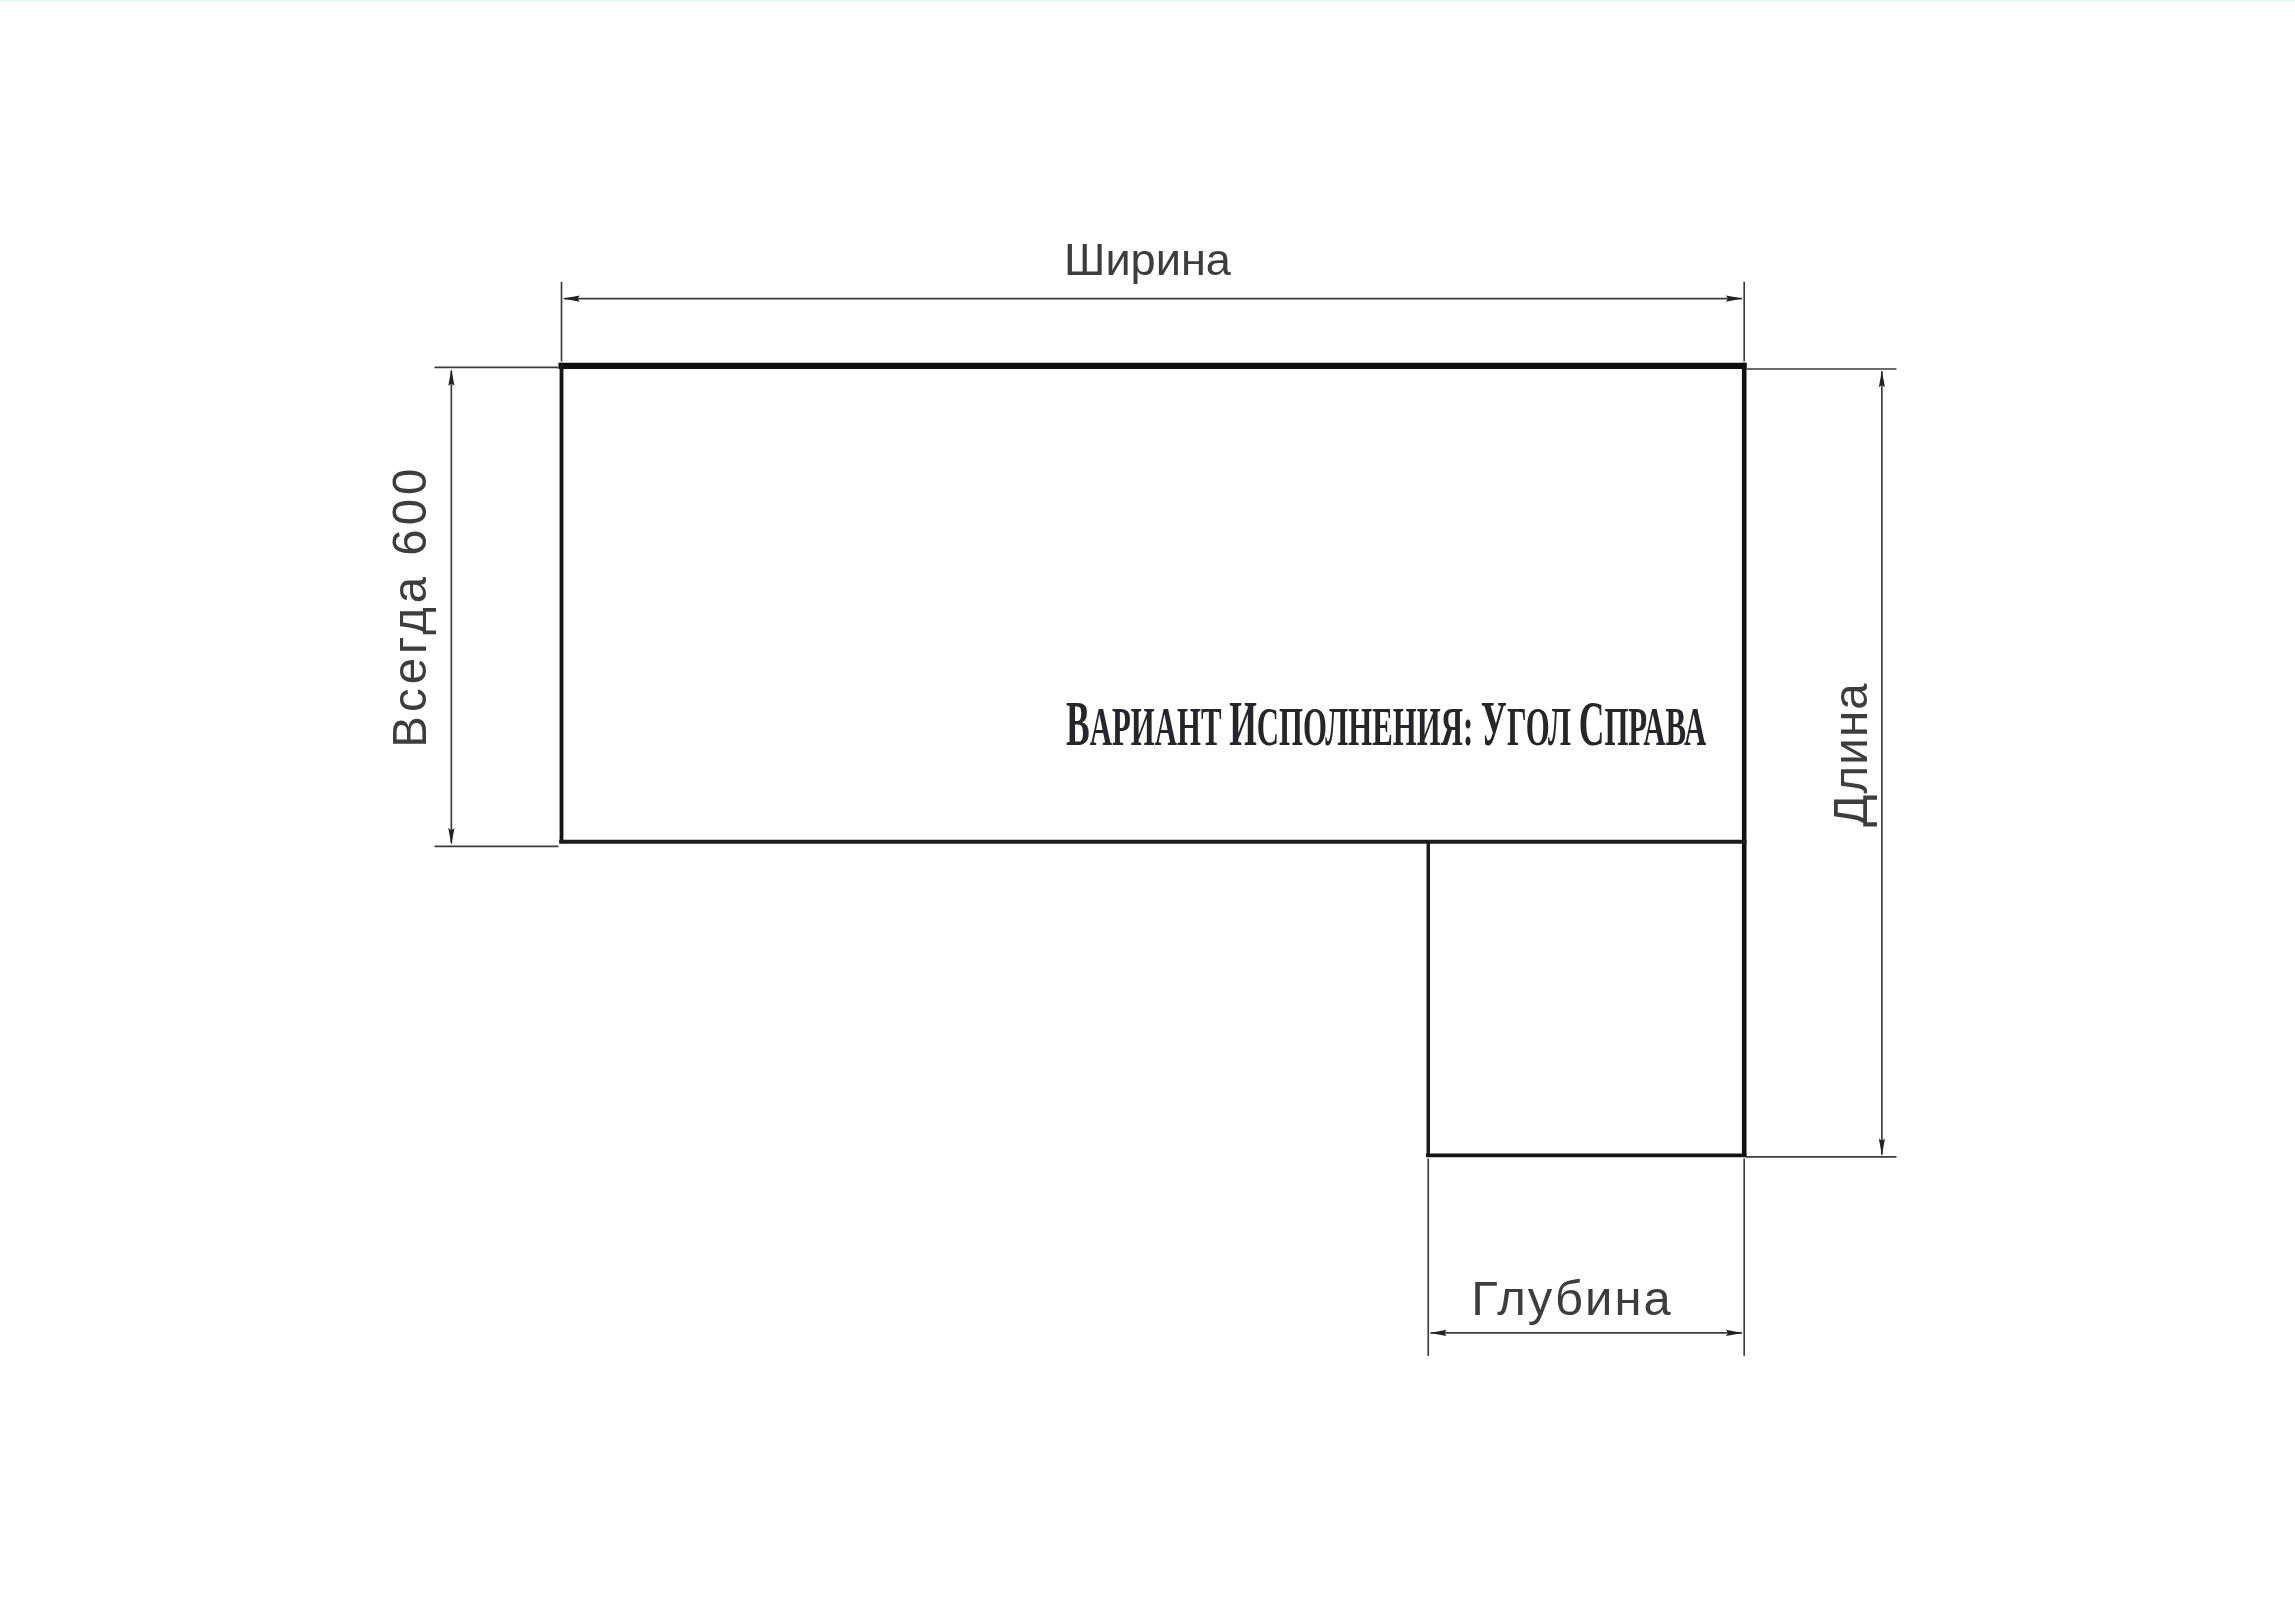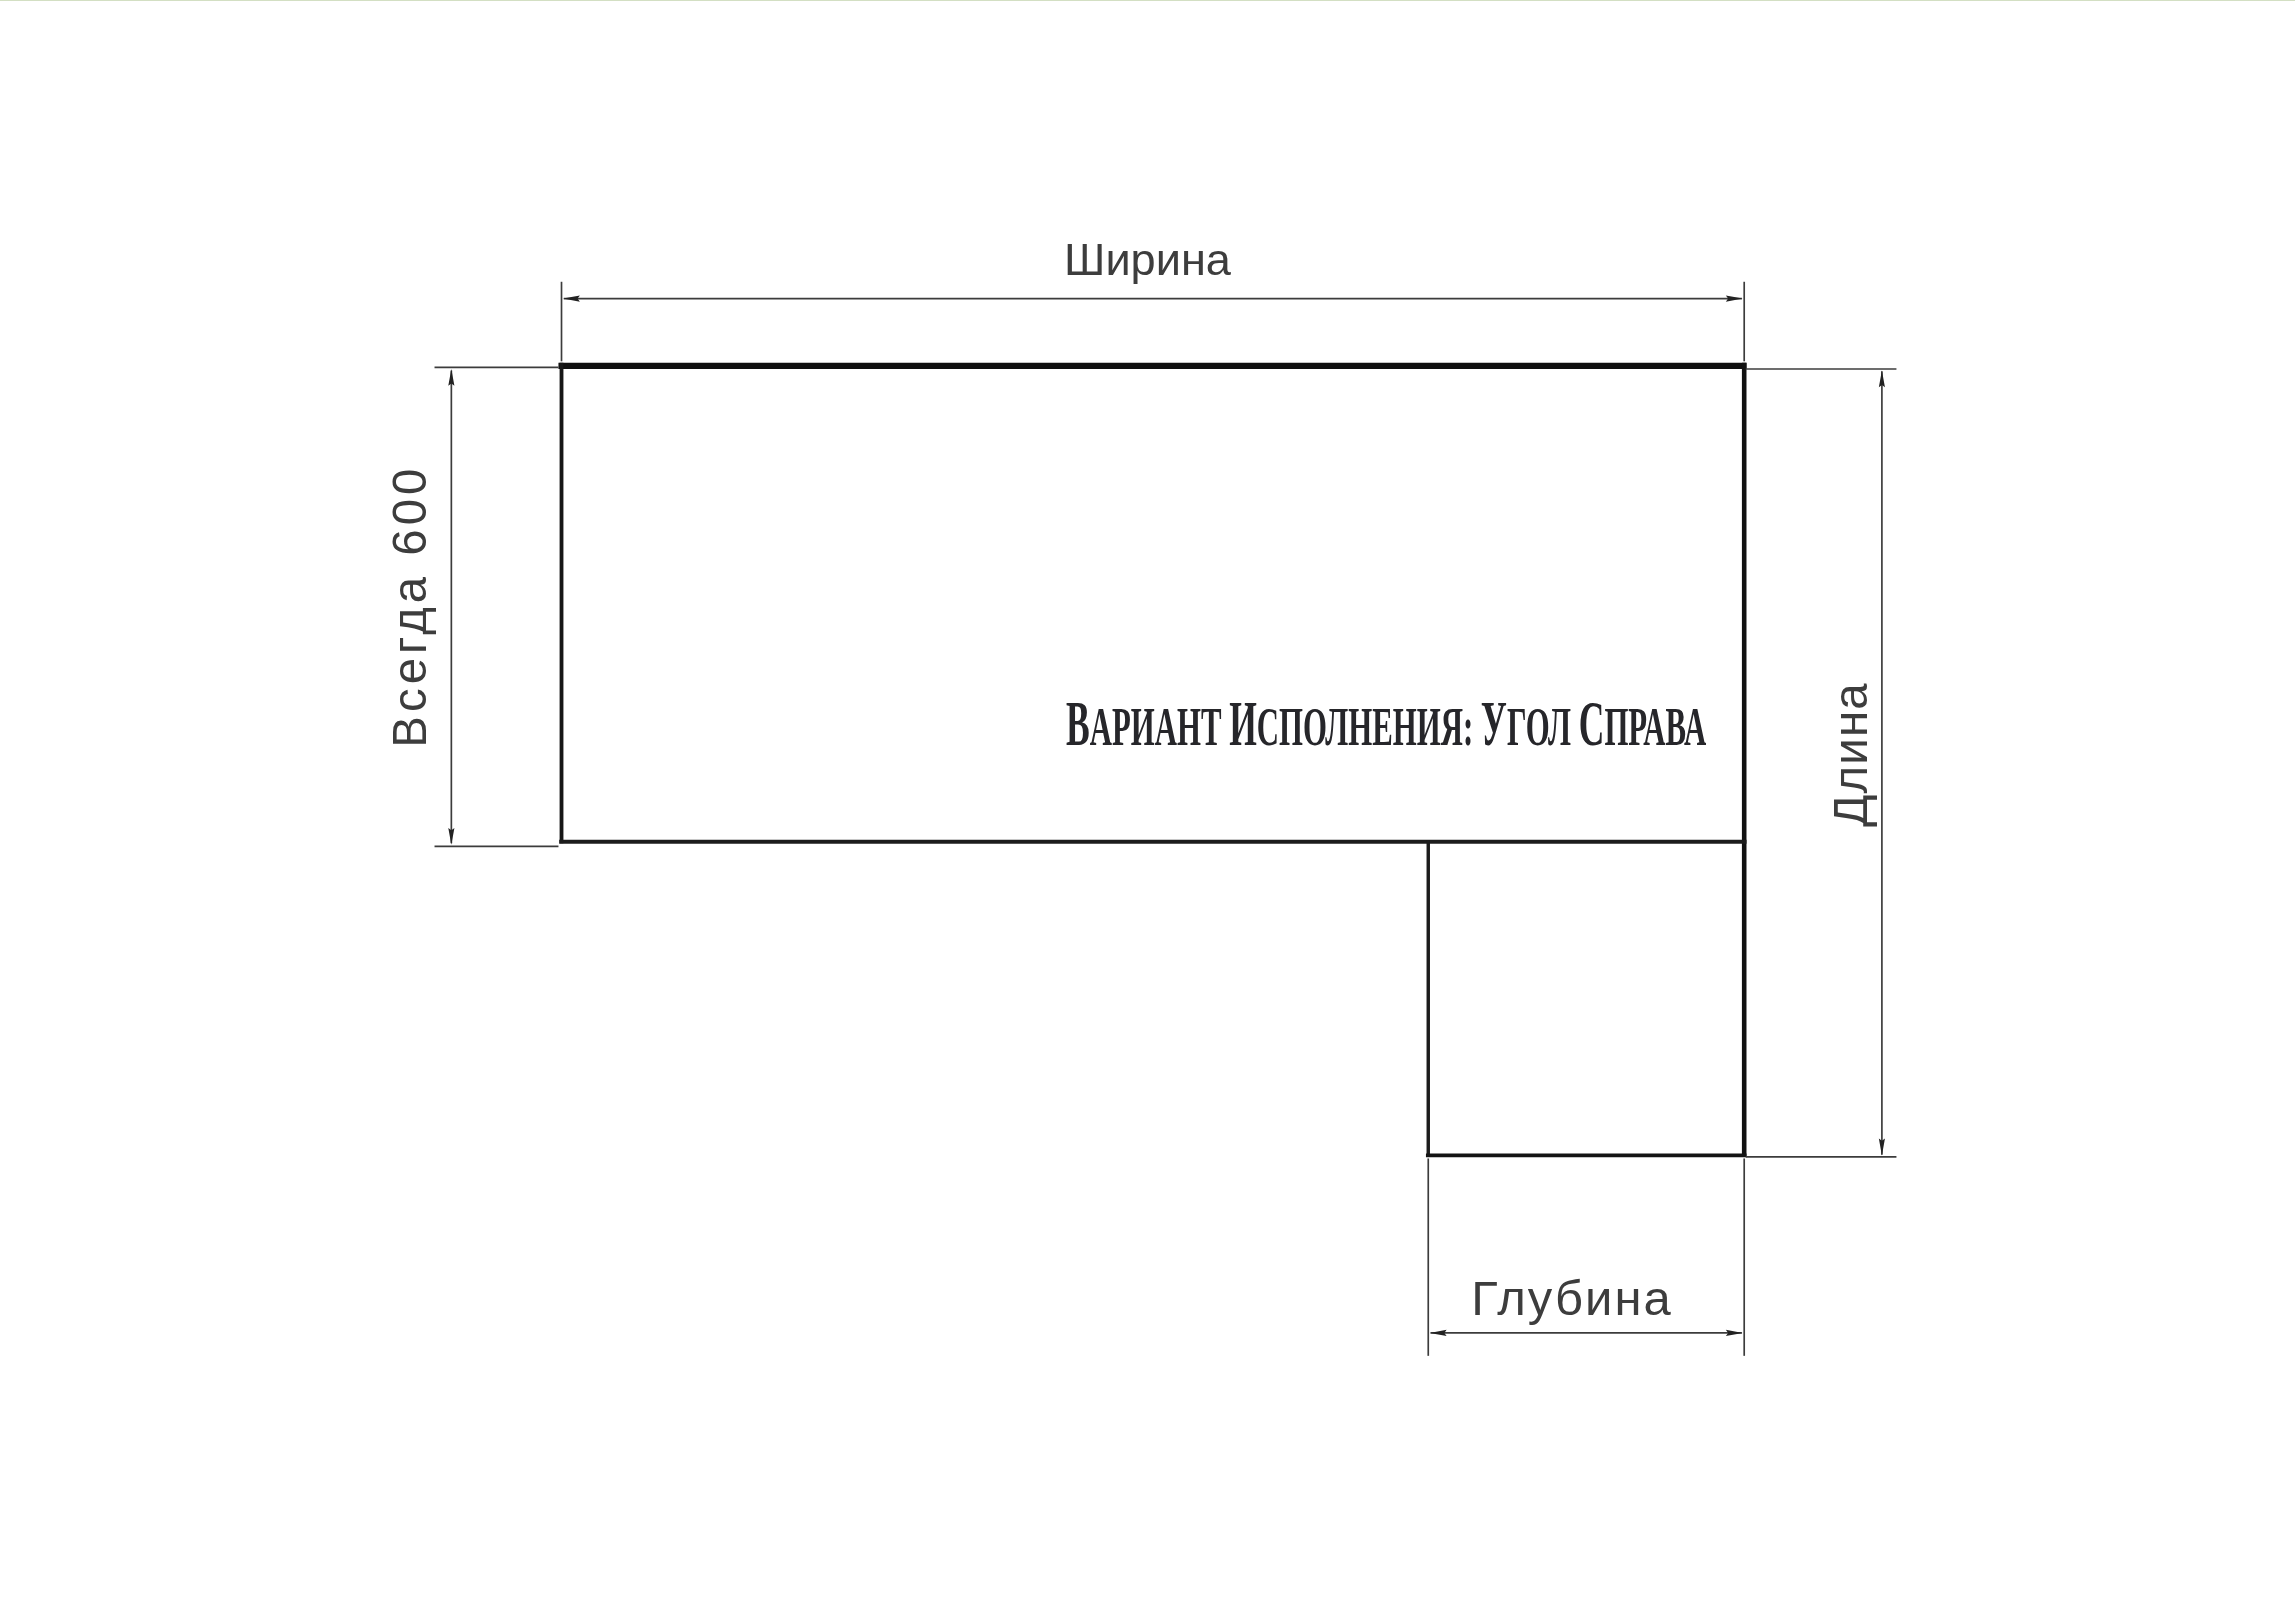--- a/index.html
+++ b/index.html
@@ -3,7 +3,7 @@
 <meta charset="utf-8">
 <style>
   html,body{margin:0;padding:0;background:#ffffff;}
-  .page{position:relative;width:2295px;height:1591px;background:#4d7c0f;overflow:hidden;}
+  .page{position:relative;width:2295px;height:1591px;background:#7dd3fc;overflow:hidden;}
   svg{display:block;}
   text{font-family:"Liberation Sans", sans-serif;}
 </style>

